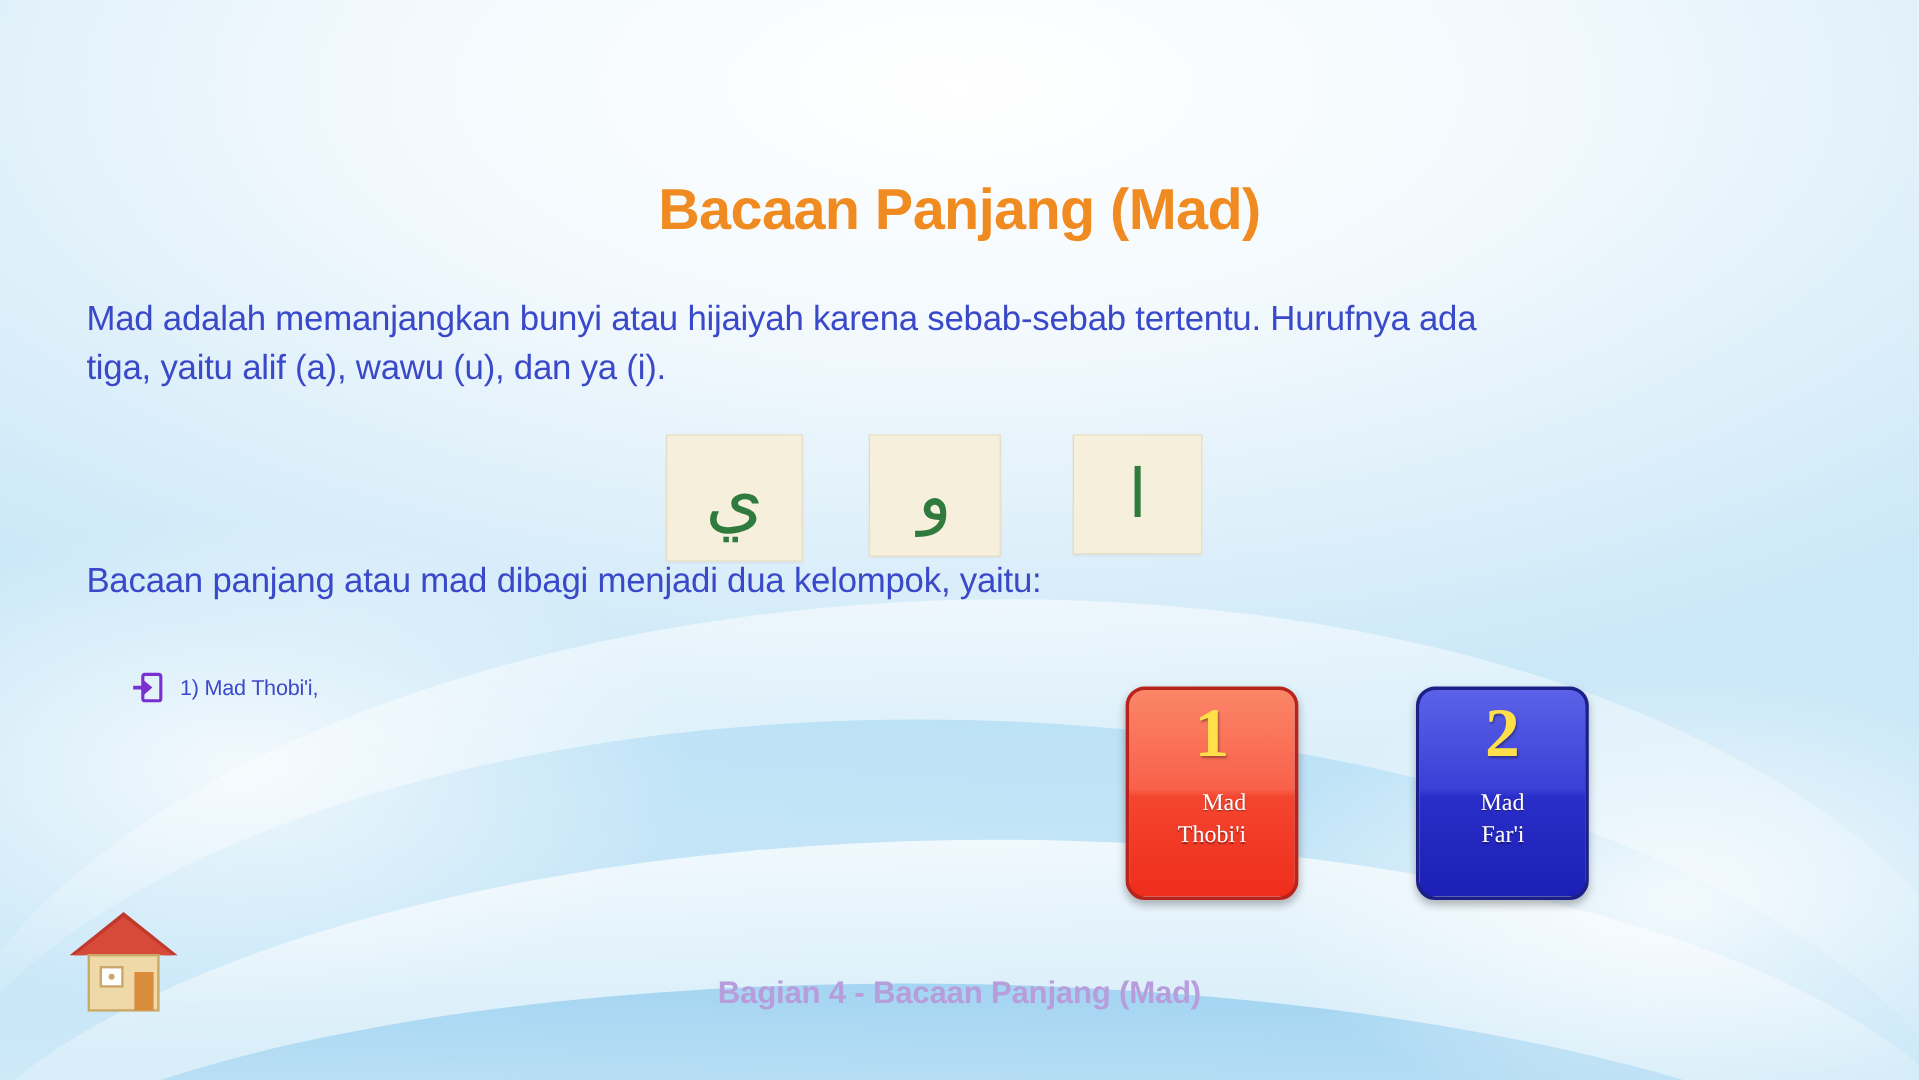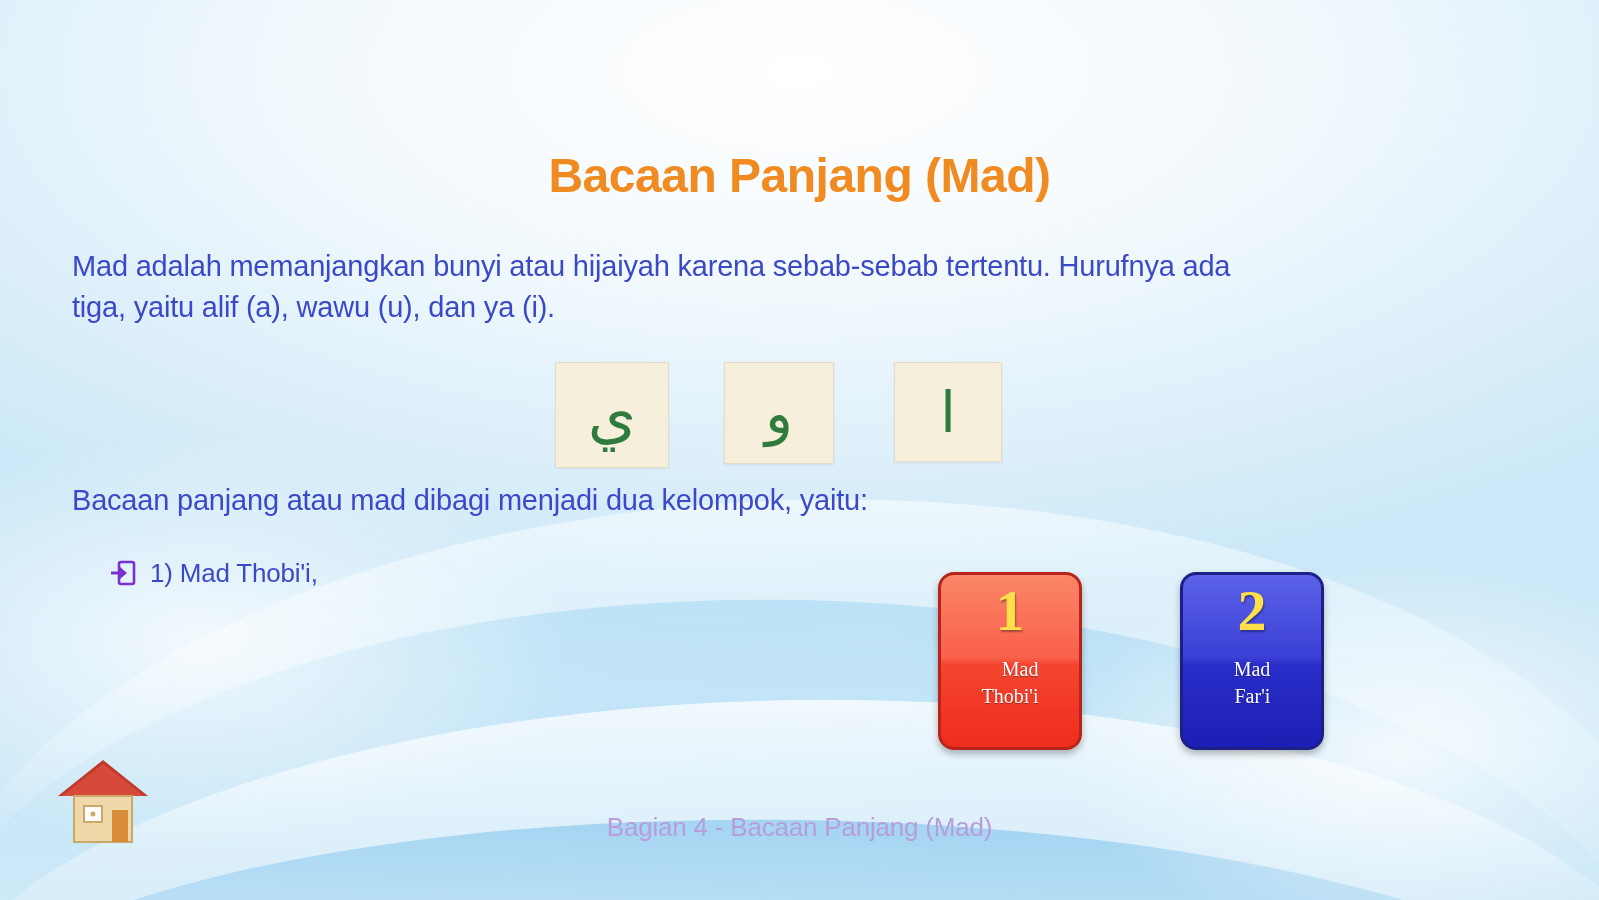--- a/index.html
+++ b/index.html
@@ -96,7 +96,7 @@
     width: 1200px;
   }
   #groups-paragraph {
-    top: 480px;
+    top: 464px;
     left: 72px;
     width: 1200px;
   }

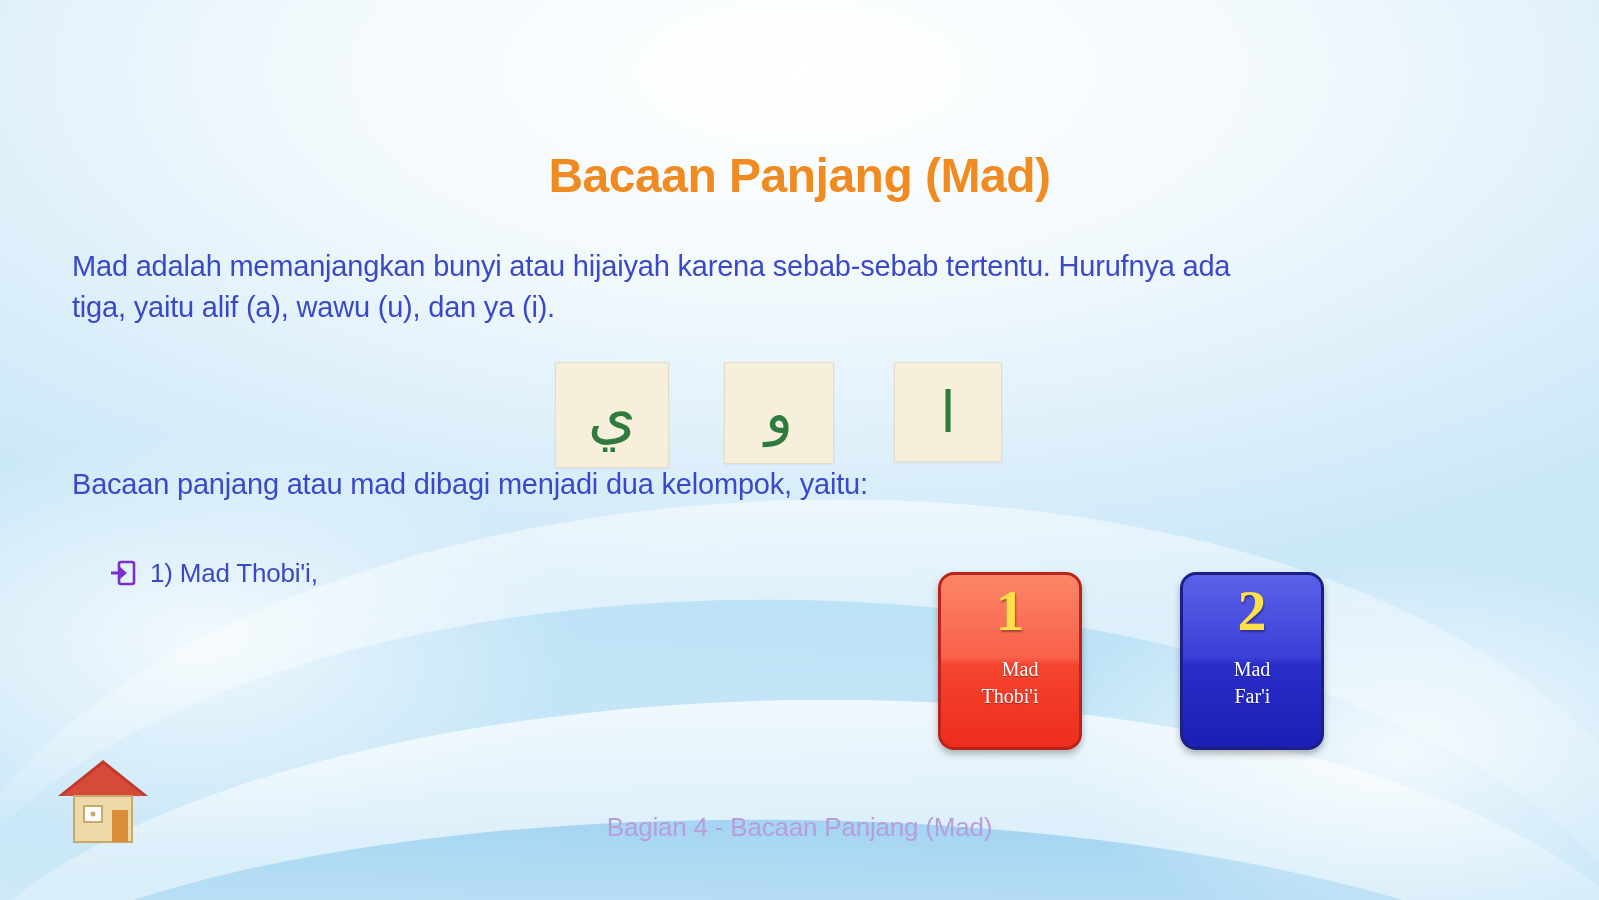--- a/index.html
+++ b/index.html
@@ -134,7 +134,7 @@
     align-items: center;
     height: 50px;
     color: #3a49c9;
-    font-size: 26px;
+    font-size: 18px;
     letter-spacing: -0.2px;
   }
   .bullet-icon {

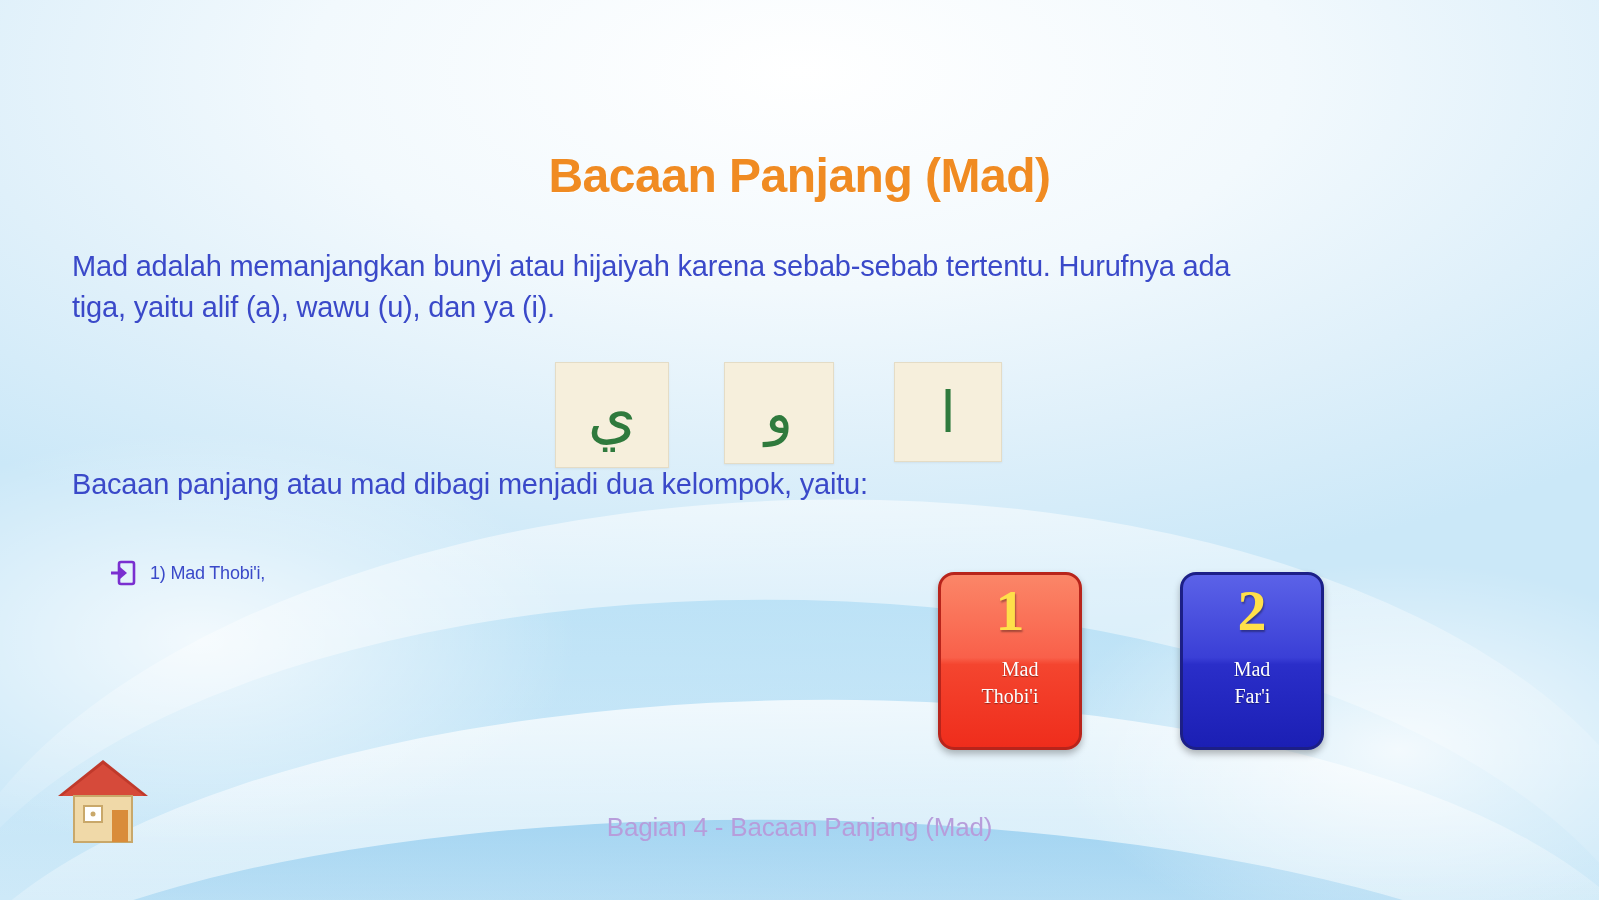--- a/index.html
+++ b/index.html
@@ -203,7 +203,7 @@
     width: 1599px;
     text-align: center;
     font-size: 26px;
-    font-weight: normal;
+    font-weight: bold;
     color: #b79ddb;
     letter-spacing: -0.2px;
   }

